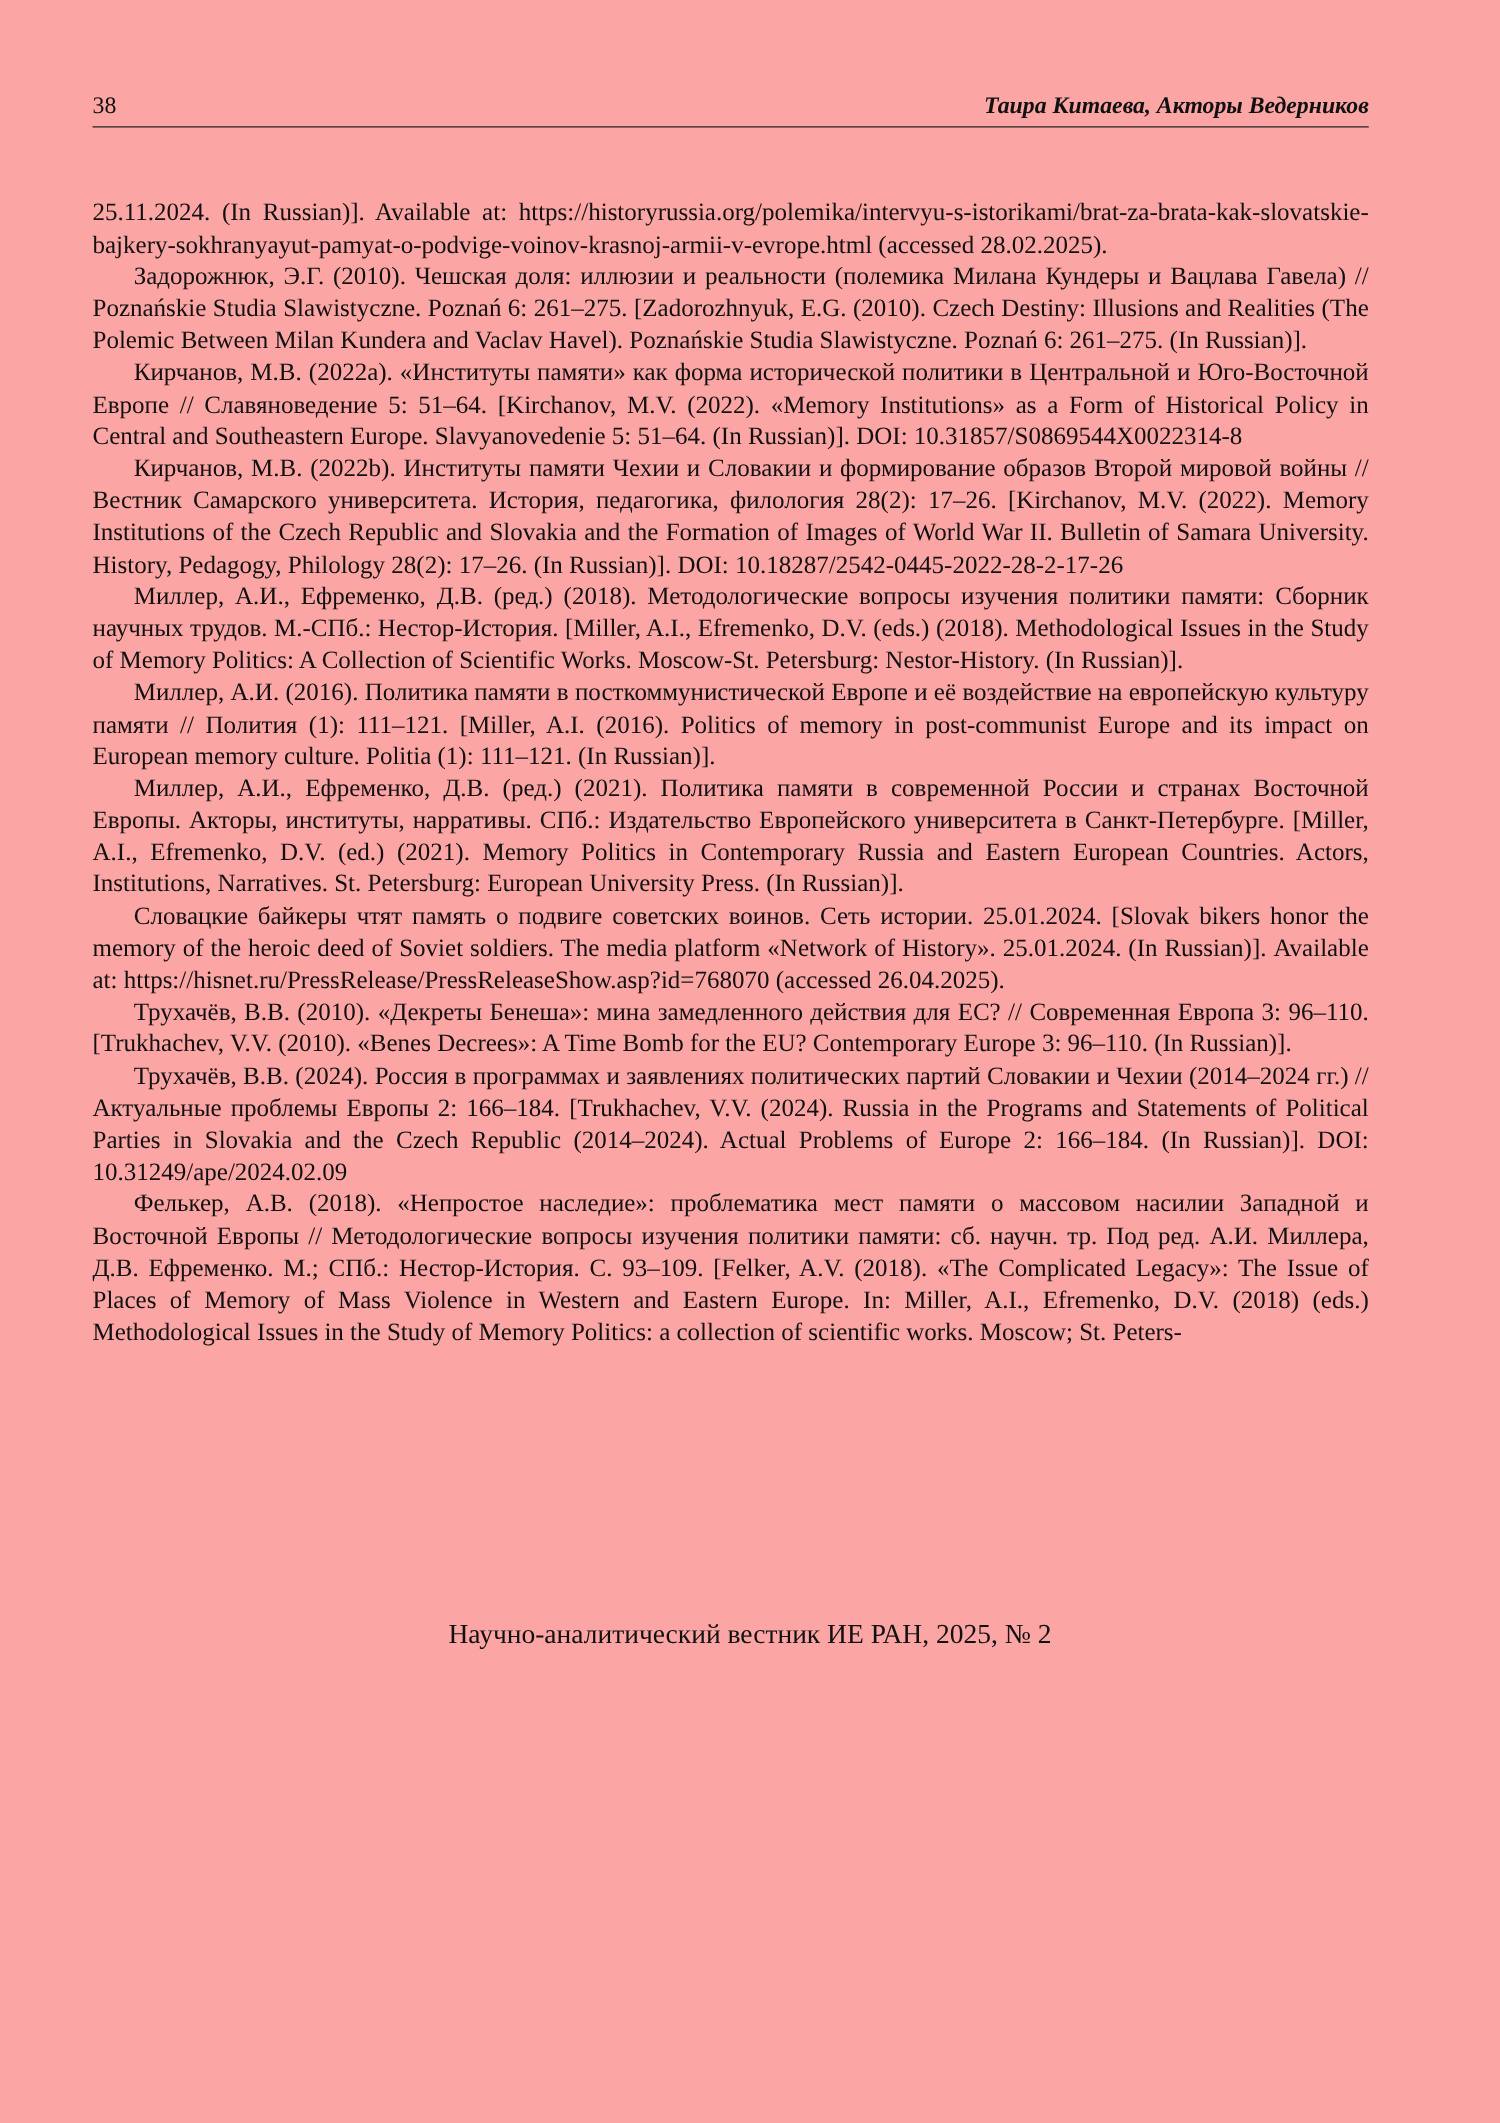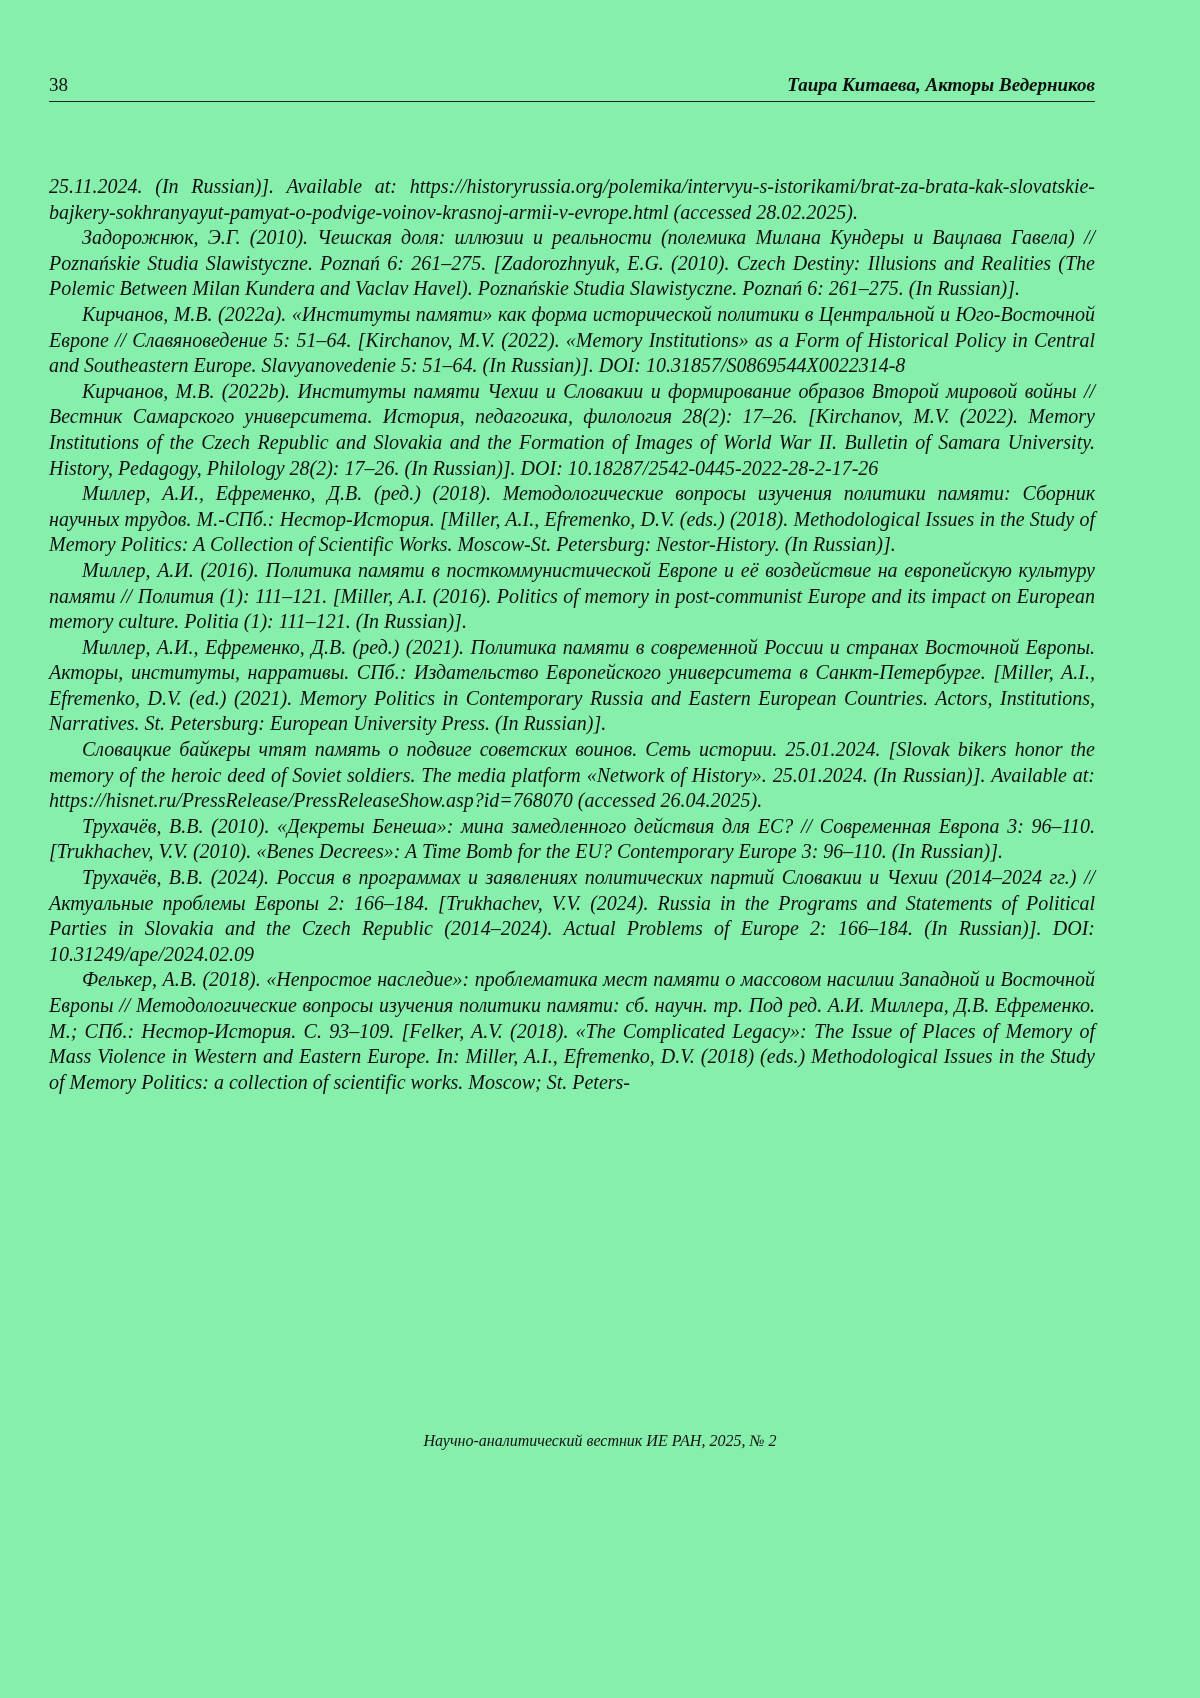--- a/index.html
+++ b/index.html
@@ -12,9 +12,9 @@
     width: 1200px;
     height: 1698px;
     margin: 0 auto;
-    background: #86efac;
+    background: #fca5a5;
     box-sizing: border-box;
-    padding: 74px 105px 0 49px;
+    padding: 74px 105px 0 74px;
     font-family: "Liberation Serif", "DejaVu Serif", serif;
     color: #111;
   }

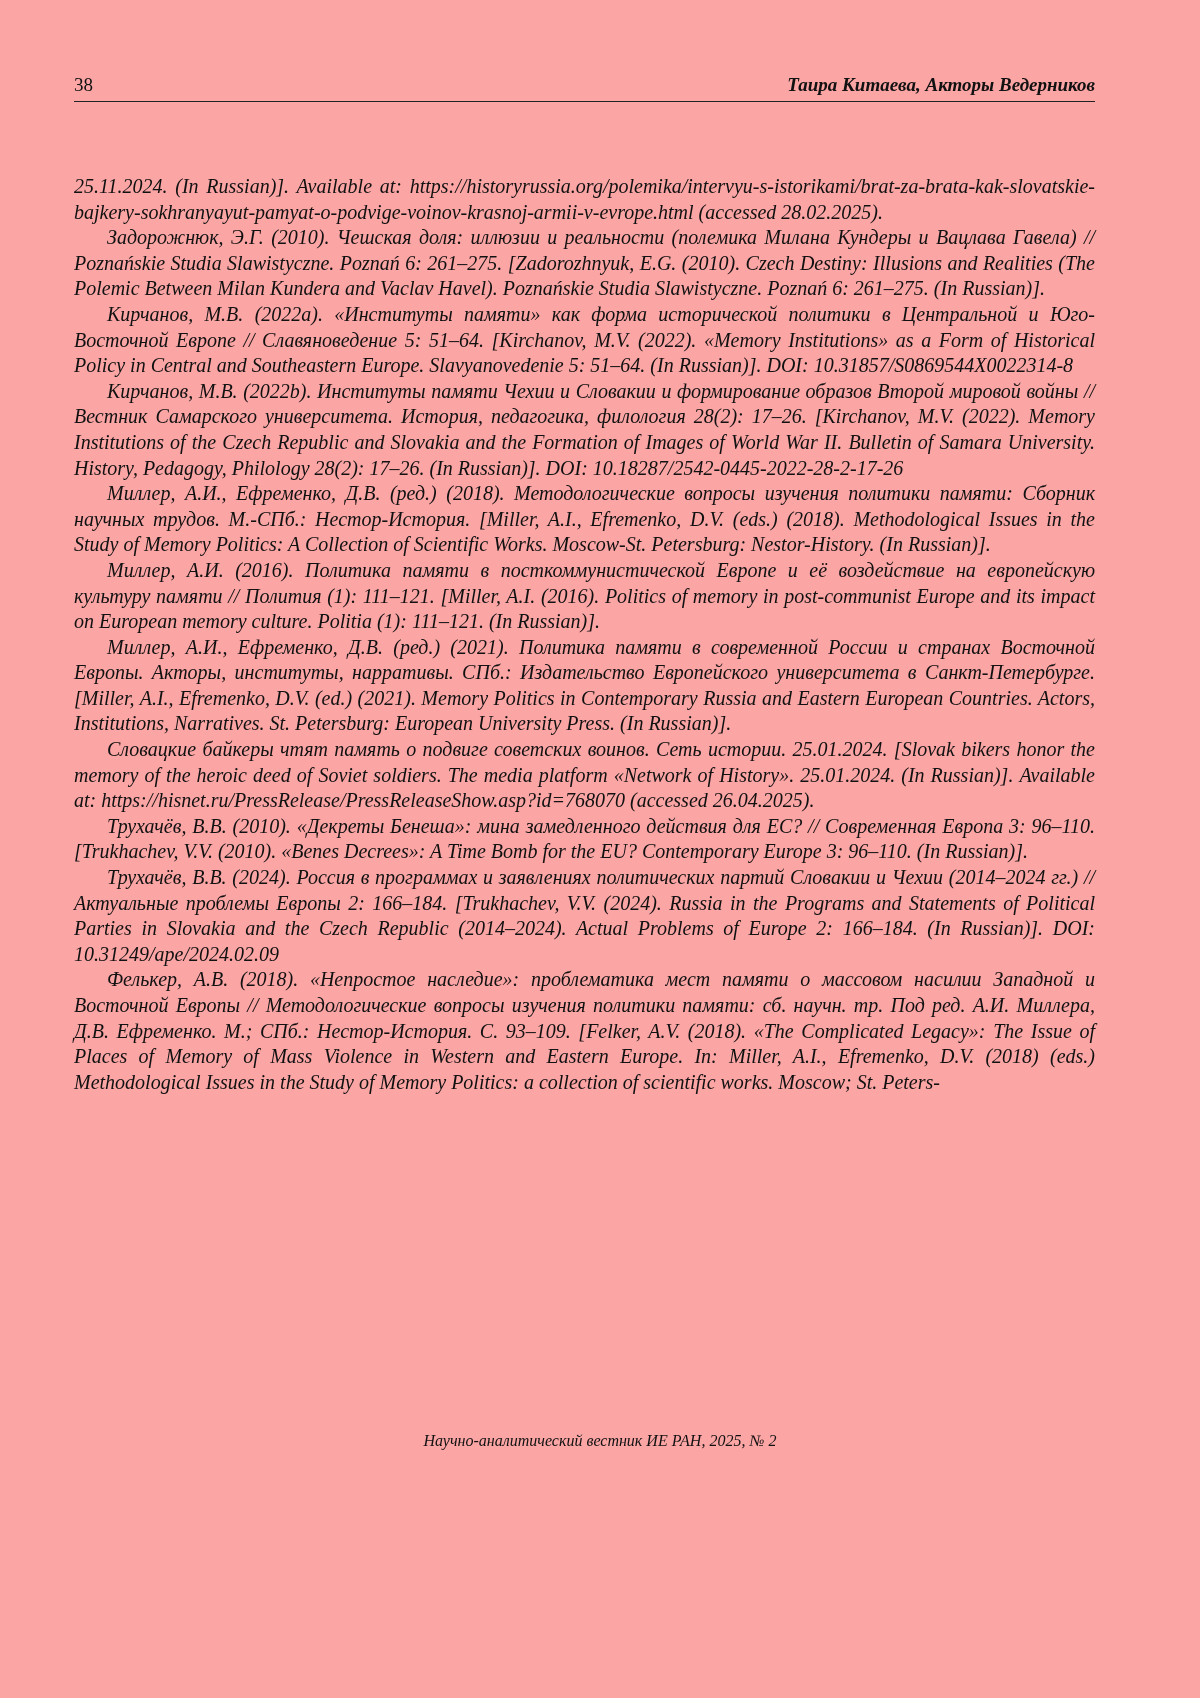--- a/index.html
+++ b/index.html
@@ -38,10 +38,9 @@
     margin: 5px 0 0 0;
   }
   .references {
-    margin-top: 72px;
+    margin-top: 56px;
     font-size: 20px;
     line-height: 25.6px;
-    font-style: italic;
   }
   .references p.ref {
     margin: 0;

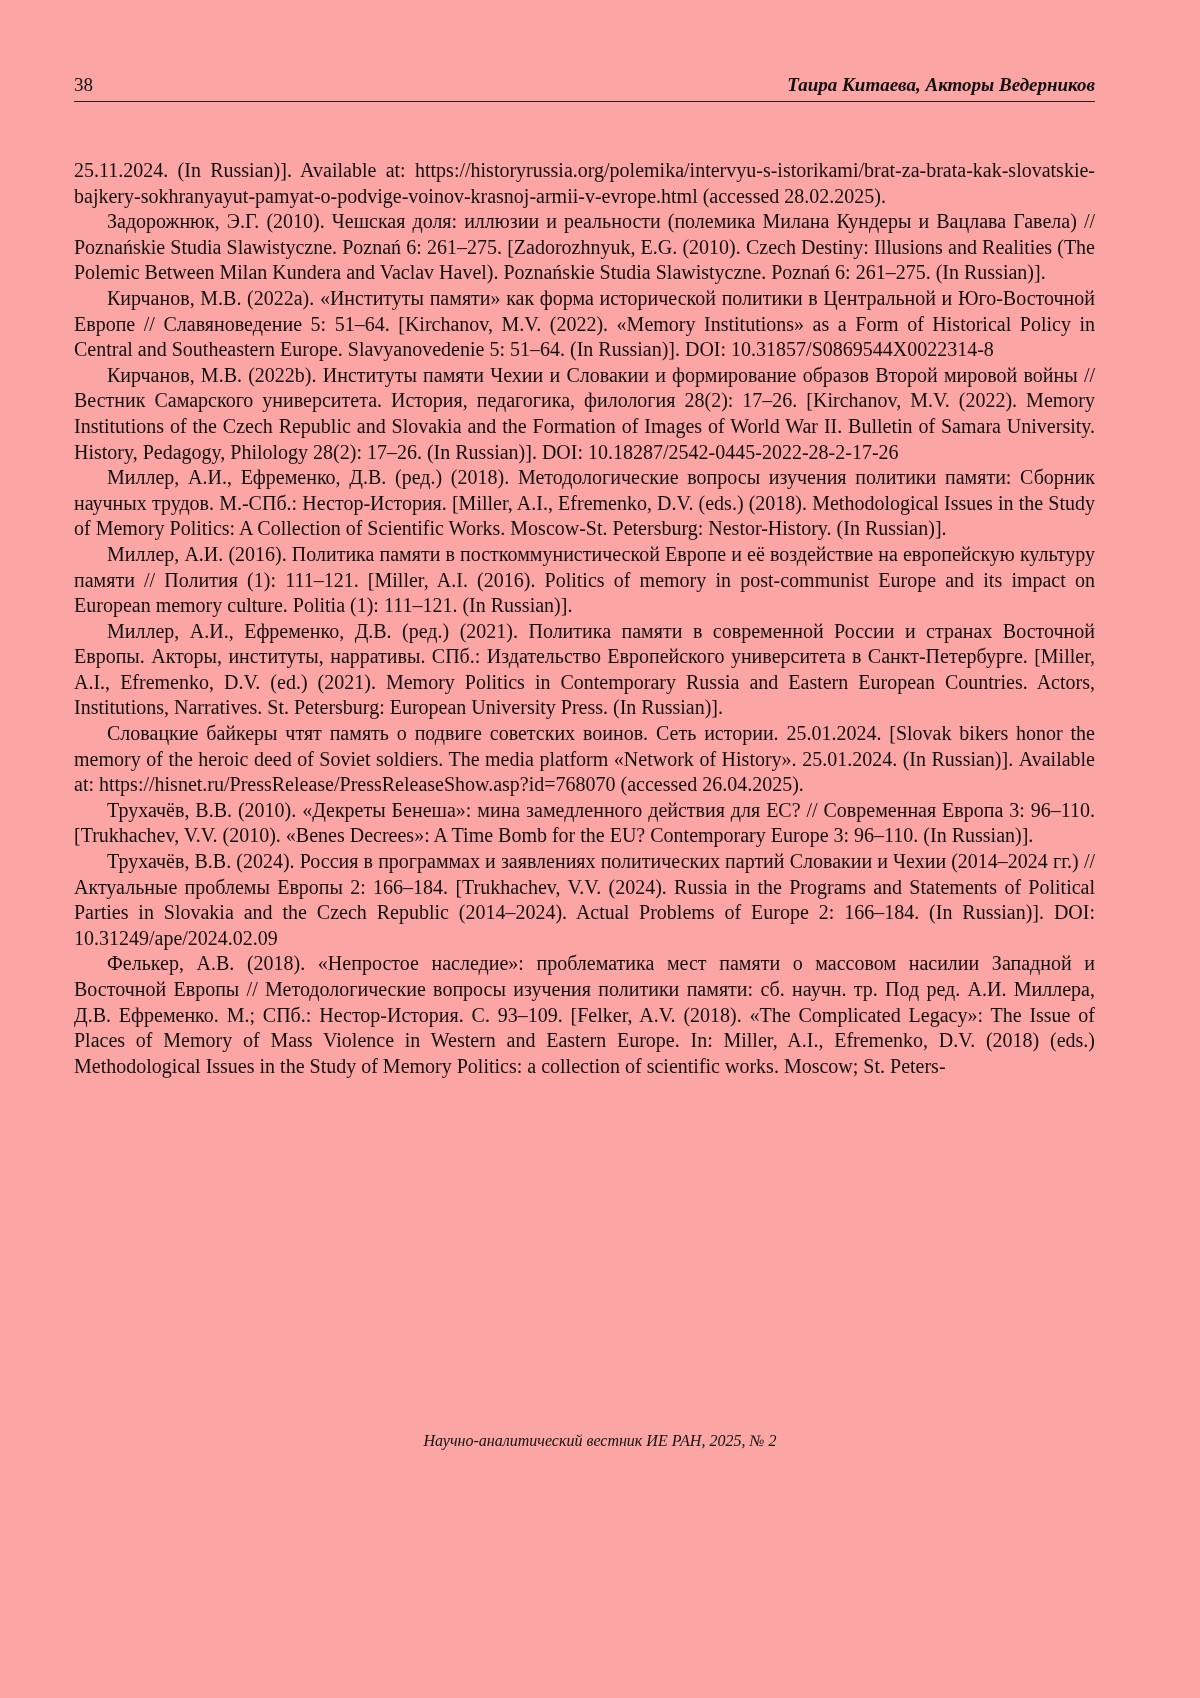--- a/index.html
+++ b/index.html
@@ -55,10 +55,9 @@
     position: absolute;
     left: 105px;
     right: 105px;
-    top: 1432px;
+    top: 1294px;
     text-align: center;
-    font-style: italic;
-    font-size: 16px;
+    font-size: 22px;
   }
 </style>
 </head>

